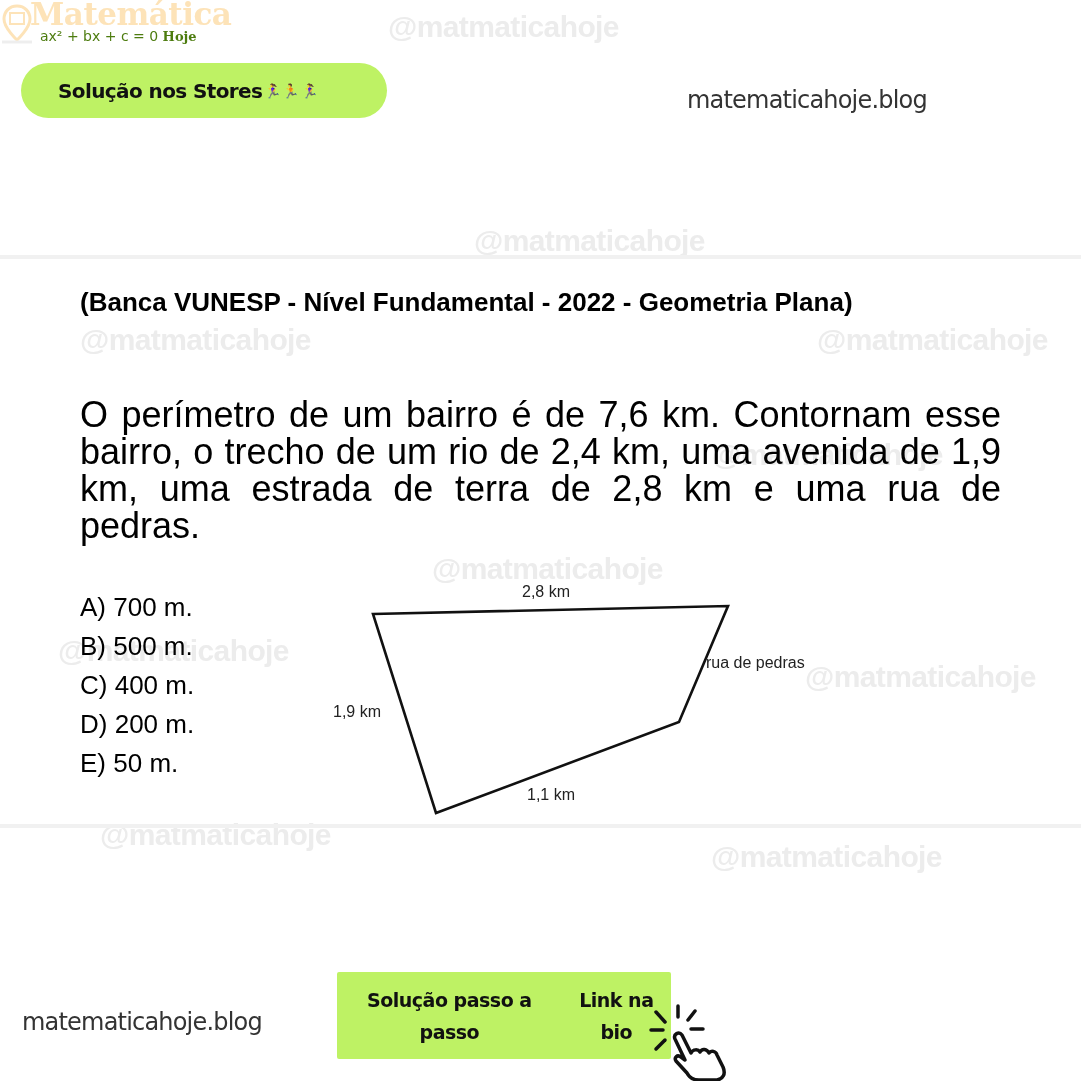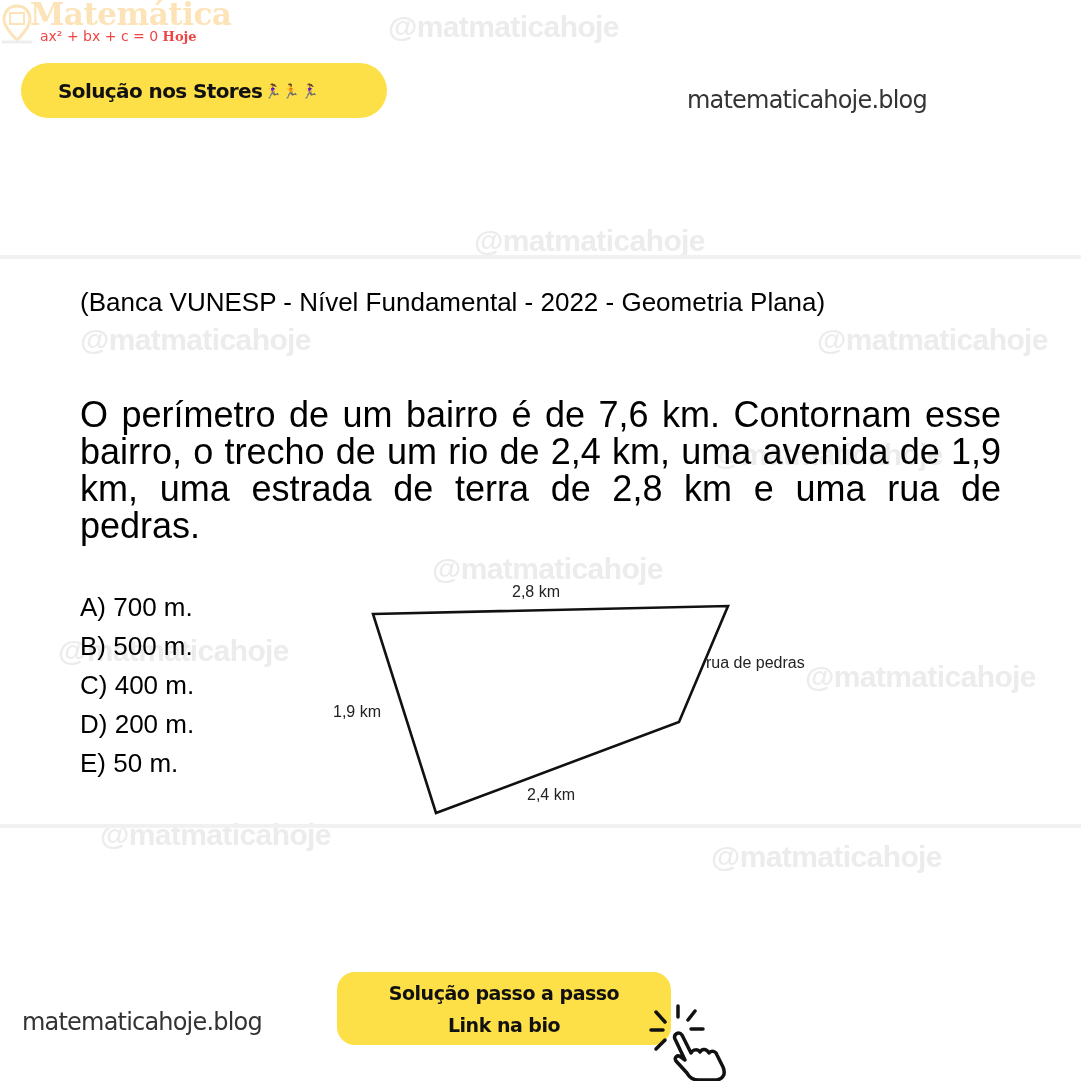--- a/index.html
+++ b/index.html
@@ -10,7 +10,7 @@
   .logo { left: 0; top: 0; width: 230px; height: 52px; }
   .logo-pin { left: 2px; top: 4px; width: 30px; height: 40px; }
   .logo-title { left: 30px; top: -4px; font-family: "DejaVu Serif", serif; font-weight: bold; font-size: 31px; color: #fde3b8; letter-spacing: -0.5px; white-space: nowrap; }
-  .logo-sub { left: 40px; top: 28px; font-family: "DejaVu Sans", sans-serif; font-size: 14px; color: #ef4444; white-space: nowrap; }
+  .logo-sub { left: 40px; top: 28px; font-family: "DejaVu Sans", sans-serif; font-size: 14px; color: #4d7c0f; white-space: nowrap; }
   .logo-sub b { font-family: "DejaVu Serif", serif; font-size: 13px; }
 
   

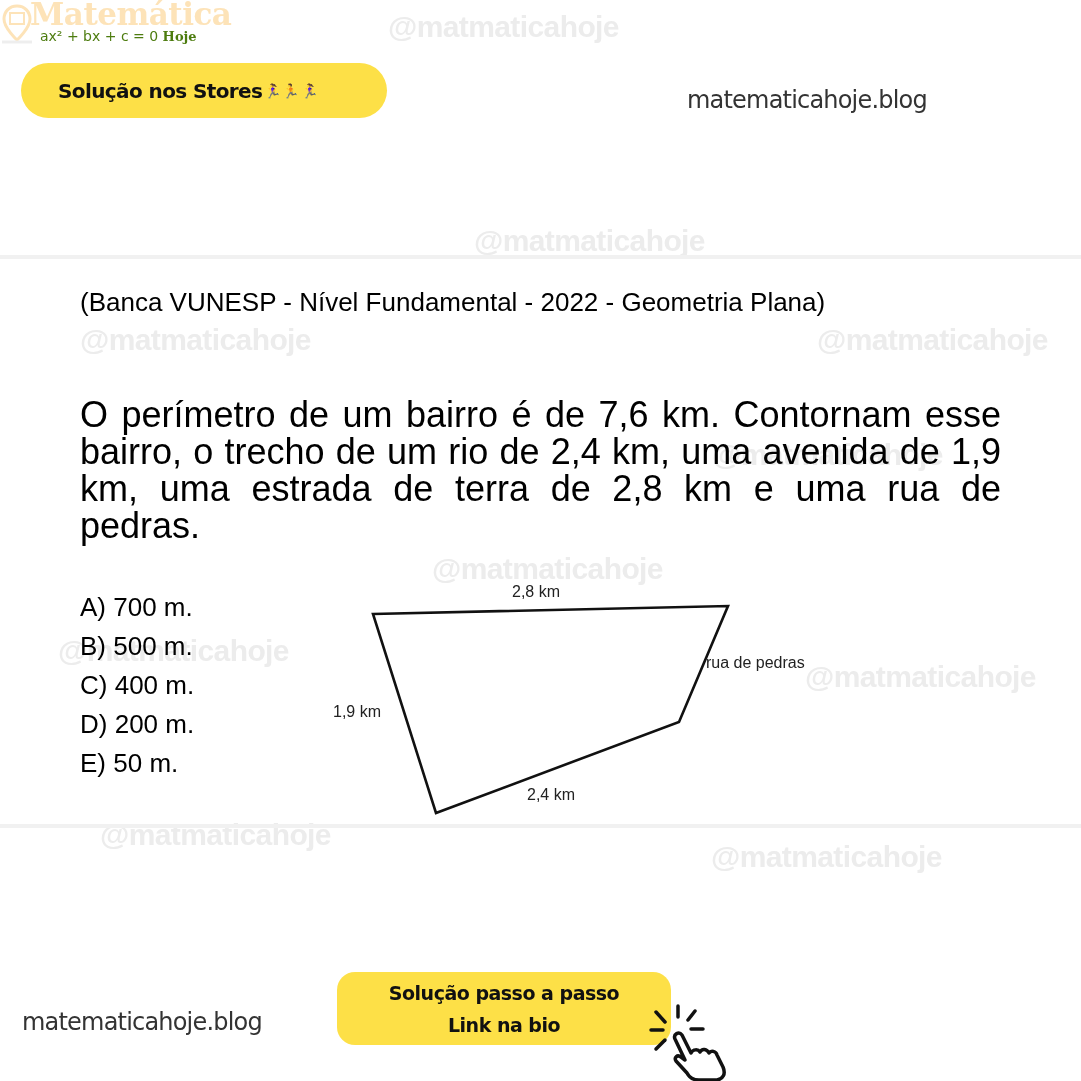--- a/index.html
+++ b/index.html
@@ -14,7 +14,7 @@
   .logo-sub b { font-family: "DejaVu Serif", serif; font-size: 13px; }
 
   
-  .pill { background: #fde047; border-radius: 30px; color: #111; font-family: "DejaVu Sans", sans-serif; font-weight: bold; display: flex; align-items: center; justify-content: center; text-align: center; cursor: pointer; }
+  .pill { background: #bef264; border-radius: 30px; color: #111; font-family: "DejaVu Sans", sans-serif; font-weight: bold; display: flex; align-items: center; justify-content: center; text-align: center; cursor: pointer; }
   .pill-top { left: 21px; top: 63px; width: 366px; height: 55px; font-size: 20px; letter-spacing: -0.6px; justify-content: flex-start; padding-left: 37px; box-sizing: border-box; }
   .runners { margin-left: 2px; font-size: 14px; letter-spacing: 1px; color: #d9442b; }
   .pill-bottom { left: 337px; top: 972px; width: 334px; height: 73px; border-radius: 18px; font-size: 19px; flex-direction: column; line-height: 32px; letter-spacing: -0.5px; }

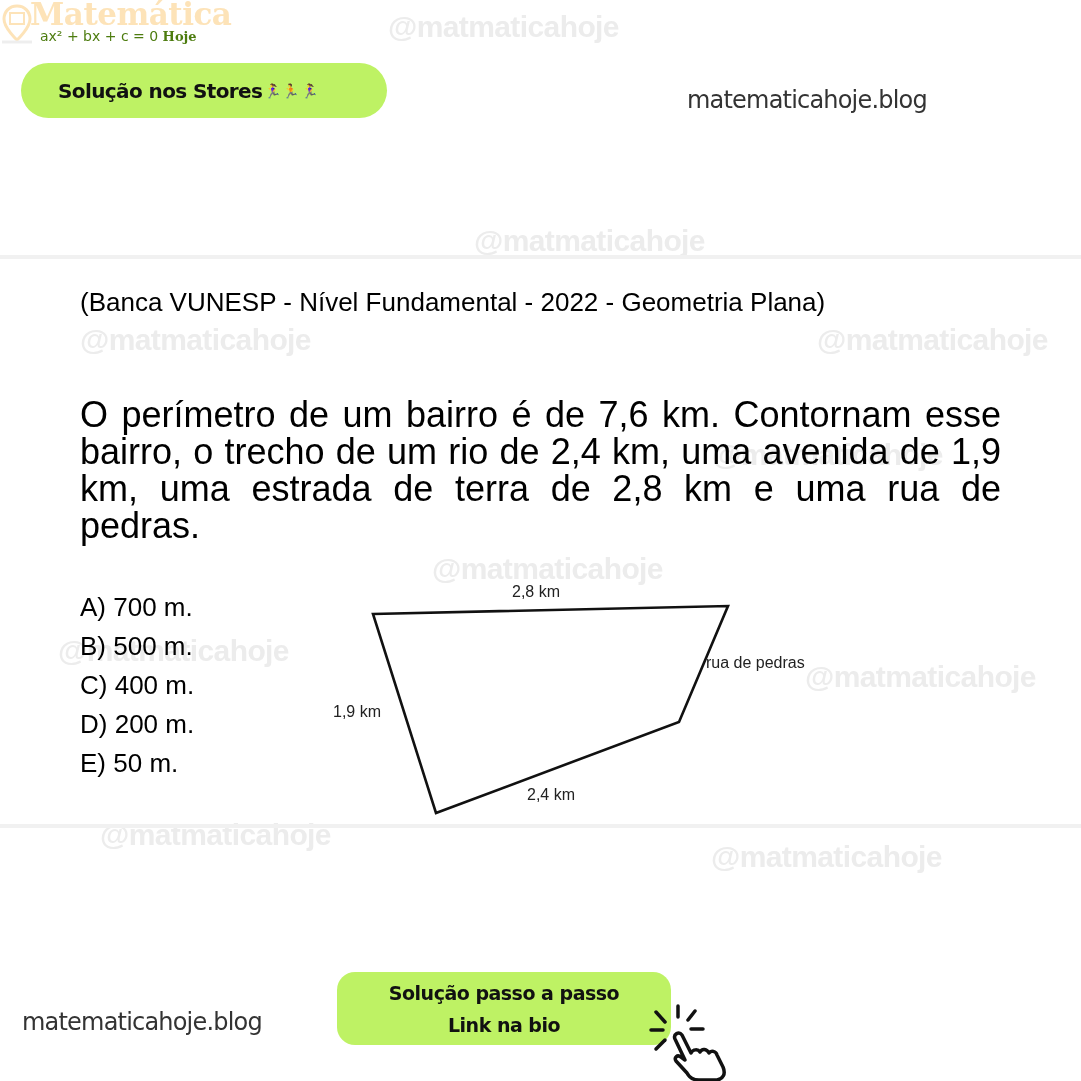--- a/index.html
+++ b/index.html
@@ -30,7 +30,7 @@
   .sep { left: 0; width: 1081px; height: 4px; background: #f1f1f1; }
 
   
-  .title { left: 80px; top: 283px; width: 921px; font-weight: normal; font-size: 26px; line-height: 38px; color: #000; text-align: justify; text-align-last: left; }
+  .title { left: 80px; top: 283px; width: 921px; font-weight: bold; font-size: 26px; line-height: 38px; color: #000; text-align: justify; text-align-last: left; }
   .stmt { left: 80px; top: 396px; width: 921px; font-size: 36px; line-height: 37px; color: #000; }
   .stmt p { margin: 0; text-align: justify; }
   .stmt p.last { text-align-last: left; }

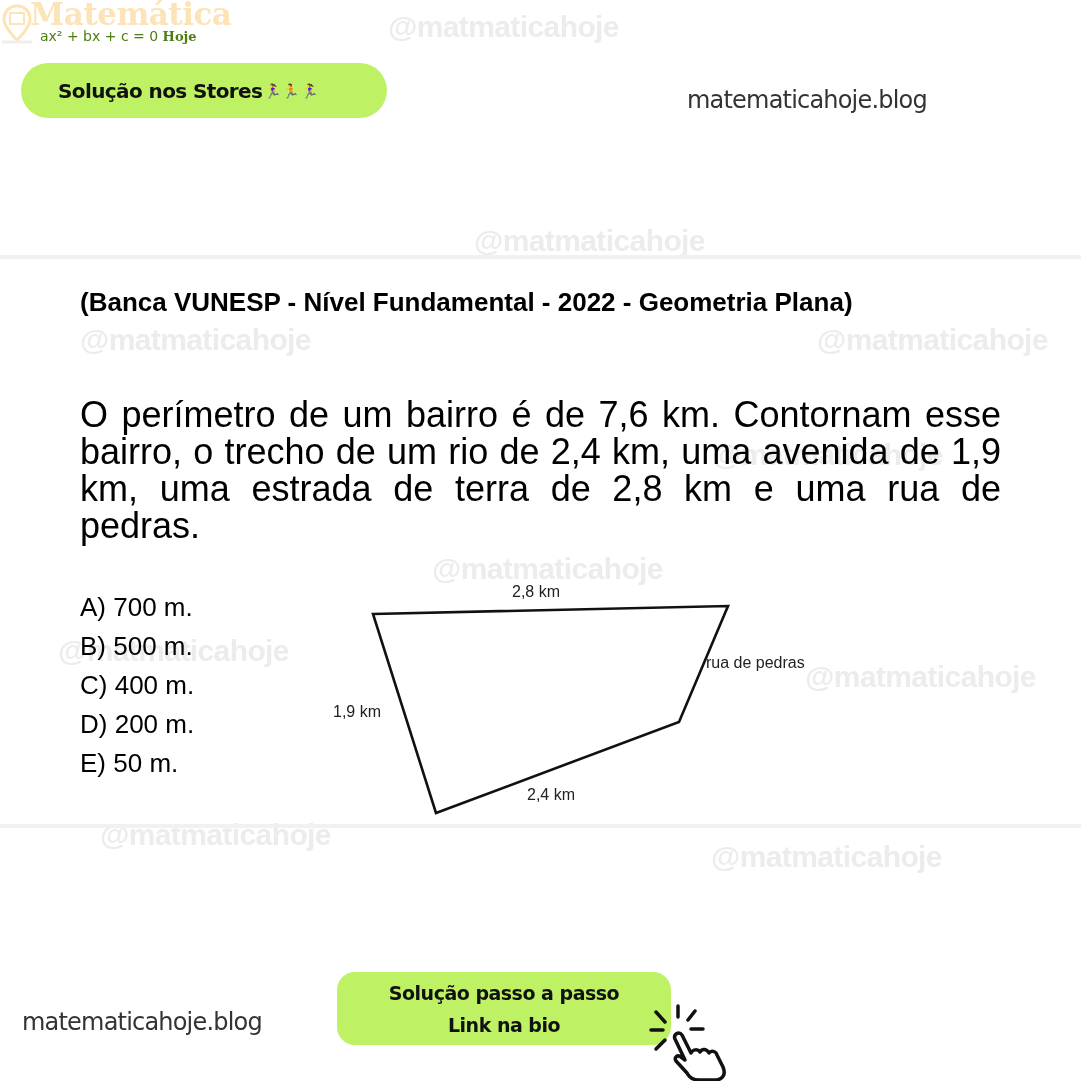--- a/index.html
+++ b/index.html
@@ -93,7 +93,7 @@
   <svg class="abs" style="left:0;top:0;" width="560" height="260">
     <polygon points="53,44 408,36 359,152 116,243" fill="none" stroke="#111" stroke-width="2.6" stroke-linejoin="miter"></polygon>
   </svg>
-  <div class="abs fig-label" style="left:192px;top:13px;text-align:center;">2,8 km</div>
+  <div class="abs fig-label" style="left:202px;top:13px;text-align:center;">2,8 km</div>
   <div class="abs fig-label" style="left:386px;top:84px;">rua de pedras</div>
   <div class="abs fig-label" style="left:13px;top:133px;">1,9 km</div>
   <div class="abs fig-label" style="left:207px;top:216px;">2,4 km</div>

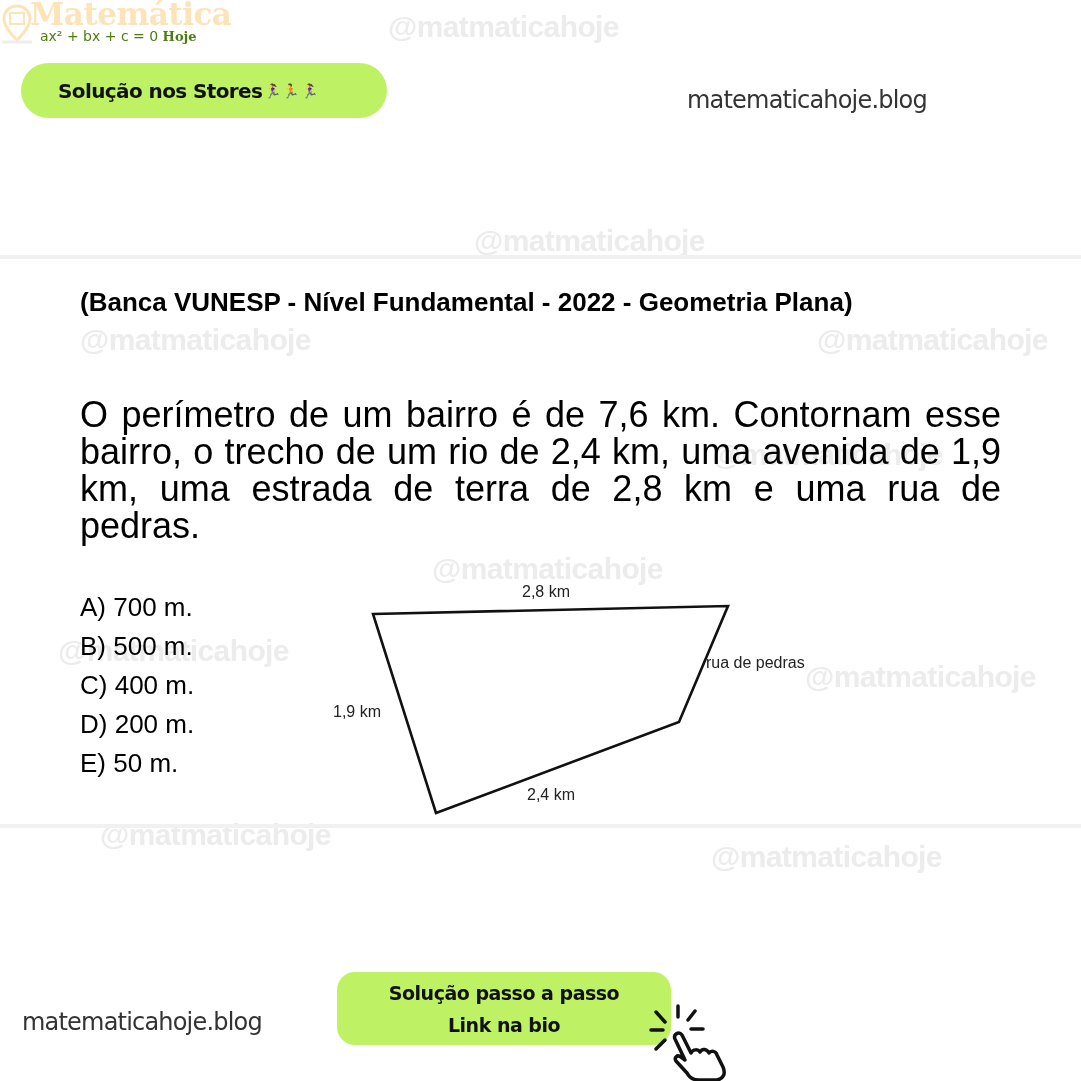--- a/index.html
+++ b/index.html
@@ -96,7 +96,7 @@
   <div class="abs fig-label" style="left:202px;top:13px;text-align:center;">2,8 km</div>
   <div class="abs fig-label" style="left:386px;top:84px;">rua de pedras</div>
   <div class="abs fig-label" style="left:13px;top:133px;">1,9 km</div>
-  <div class="abs fig-label" style="left:207px;top:216px;">2,4 km</div>
+  <div class="abs fig-label" style="left:207px;top:216px;">1,1 km</div>
 </div>
 
 <div class="abs blog blog-bottom">matematicahoje.blog</div>

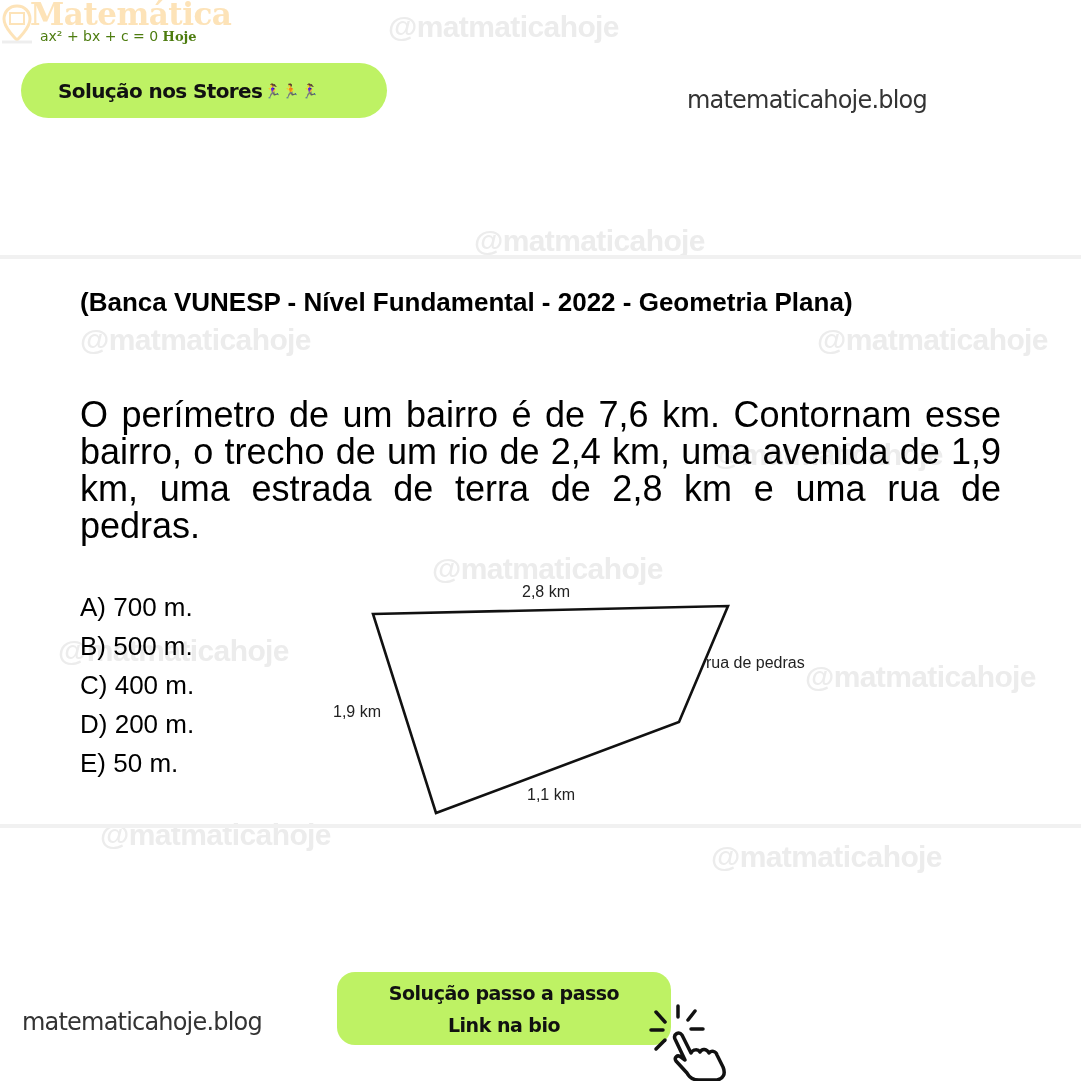--- a/index.html
+++ b/index.html
@@ -17,7 +17,7 @@
   .pill { background: #bef264; border-radius: 30px; color: #111; font-family: "DejaVu Sans", sans-serif; font-weight: bold; display: flex; align-items: center; justify-content: center; text-align: center; cursor: pointer; }
   .pill-top { left: 21px; top: 63px; width: 366px; height: 55px; font-size: 20px; letter-spacing: -0.6px; justify-content: flex-start; padding-left: 37px; box-sizing: border-box; }
   .runners { margin-left: 2px; font-size: 14px; letter-spacing: 1px; color: #d9442b; }
-  .pill-bottom { left: 337px; top: 972px; width: 334px; height: 73px; border-radius: 18px; font-size: 19px; flex-direction: column; line-height: 32px; letter-spacing: -0.5px; }
+  .pill-bottom { left: 337px; top: 972px; width: 334px; height: 87px; border-radius: 2px; font-size: 19px; flex-direction: row; line-height: 32px; letter-spacing: -0.5px; }
 
   .blog { font-family: "DejaVu Sans", sans-serif; font-weight: normal; color: #333333; white-space: nowrap; letter-spacing: -0.8px; }
   .blog-top { left: 687px; top: 86px; font-size: 24px; }

